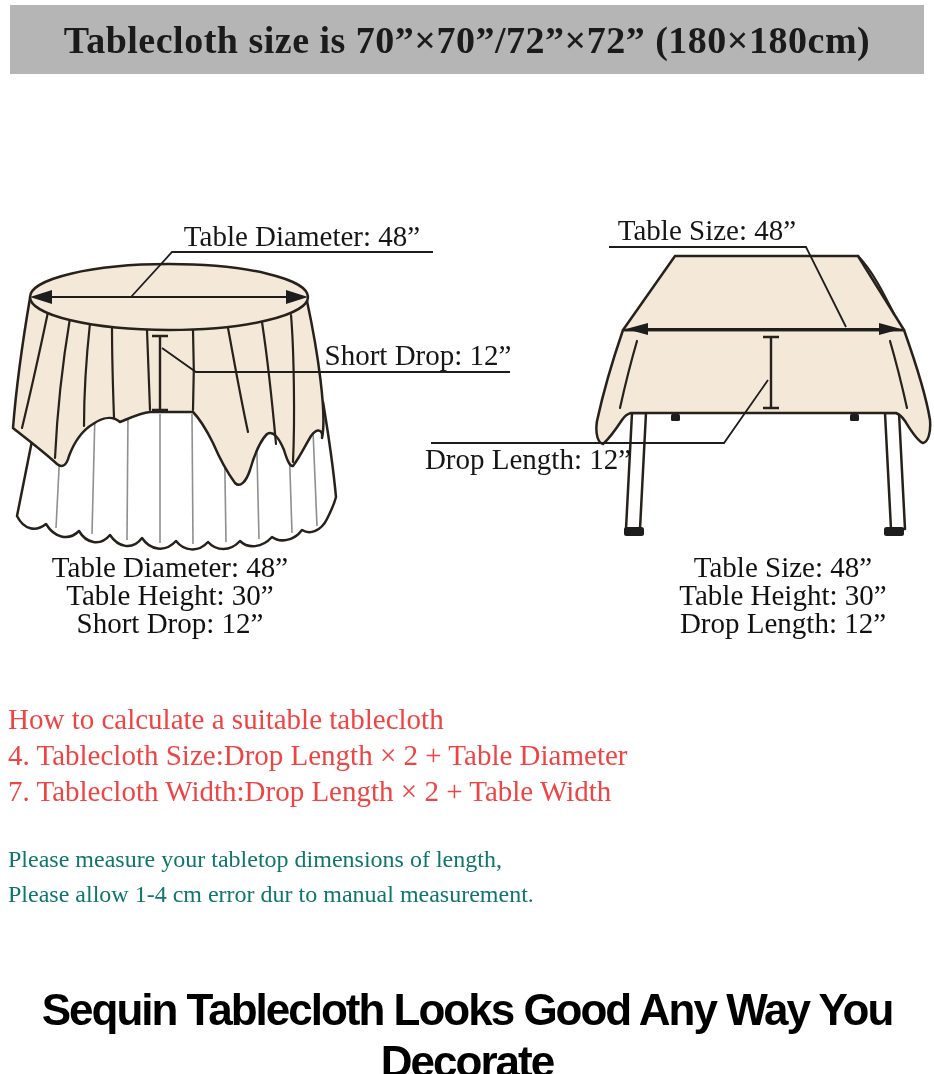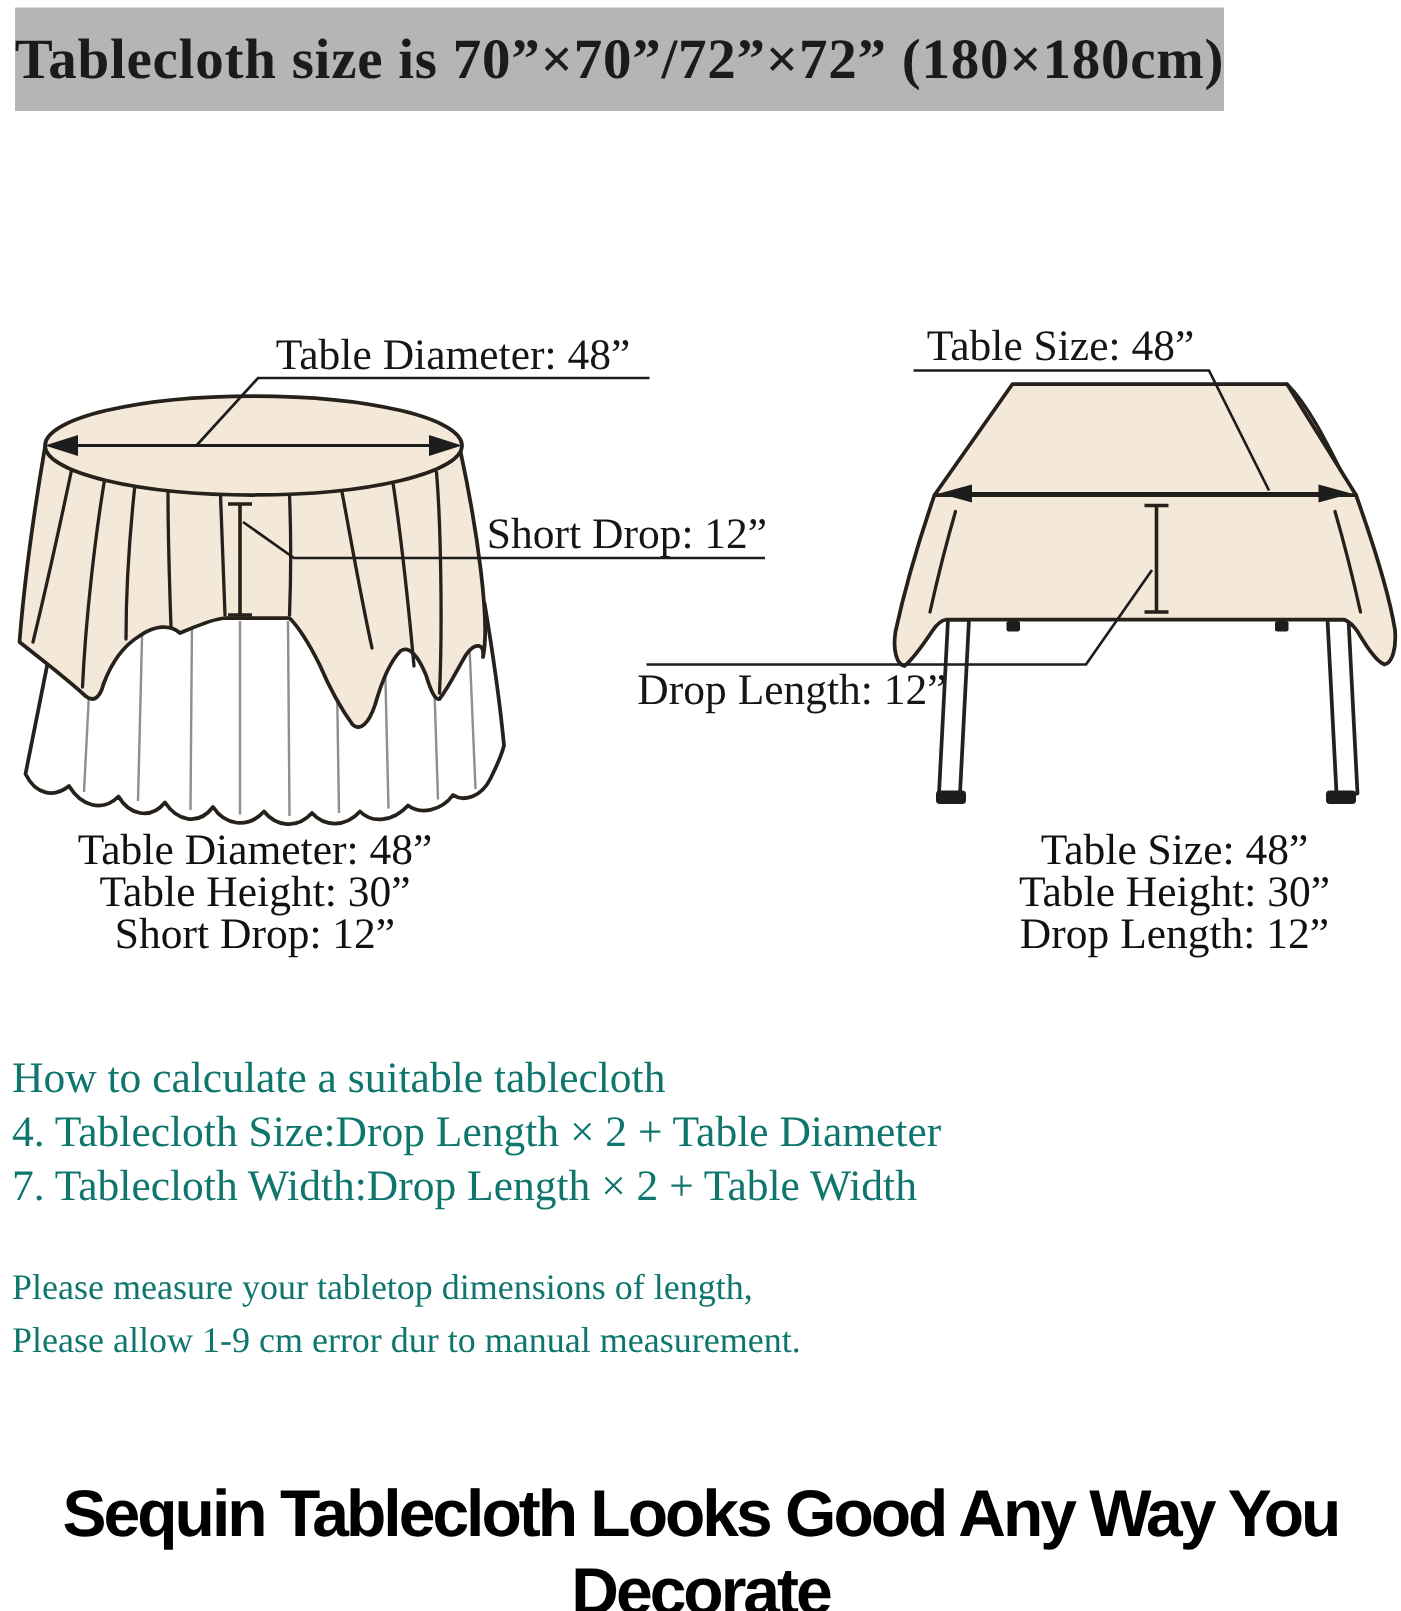--- a/index.html
+++ b/index.html
@@ -19,7 +19,7 @@
     overflow:hidden;
   }
   .banner{
-    position:absolute;left:10px;top:5px;width:806px;height:69px;
+    position:absolute;left:10px;top:5px;width:914px;height:69px;
     background:var(--banner-bg);
     display:flex;align-items:center;justify-content:center;
     font-weight:bold;font-size:38px;letter-spacing:.5px;

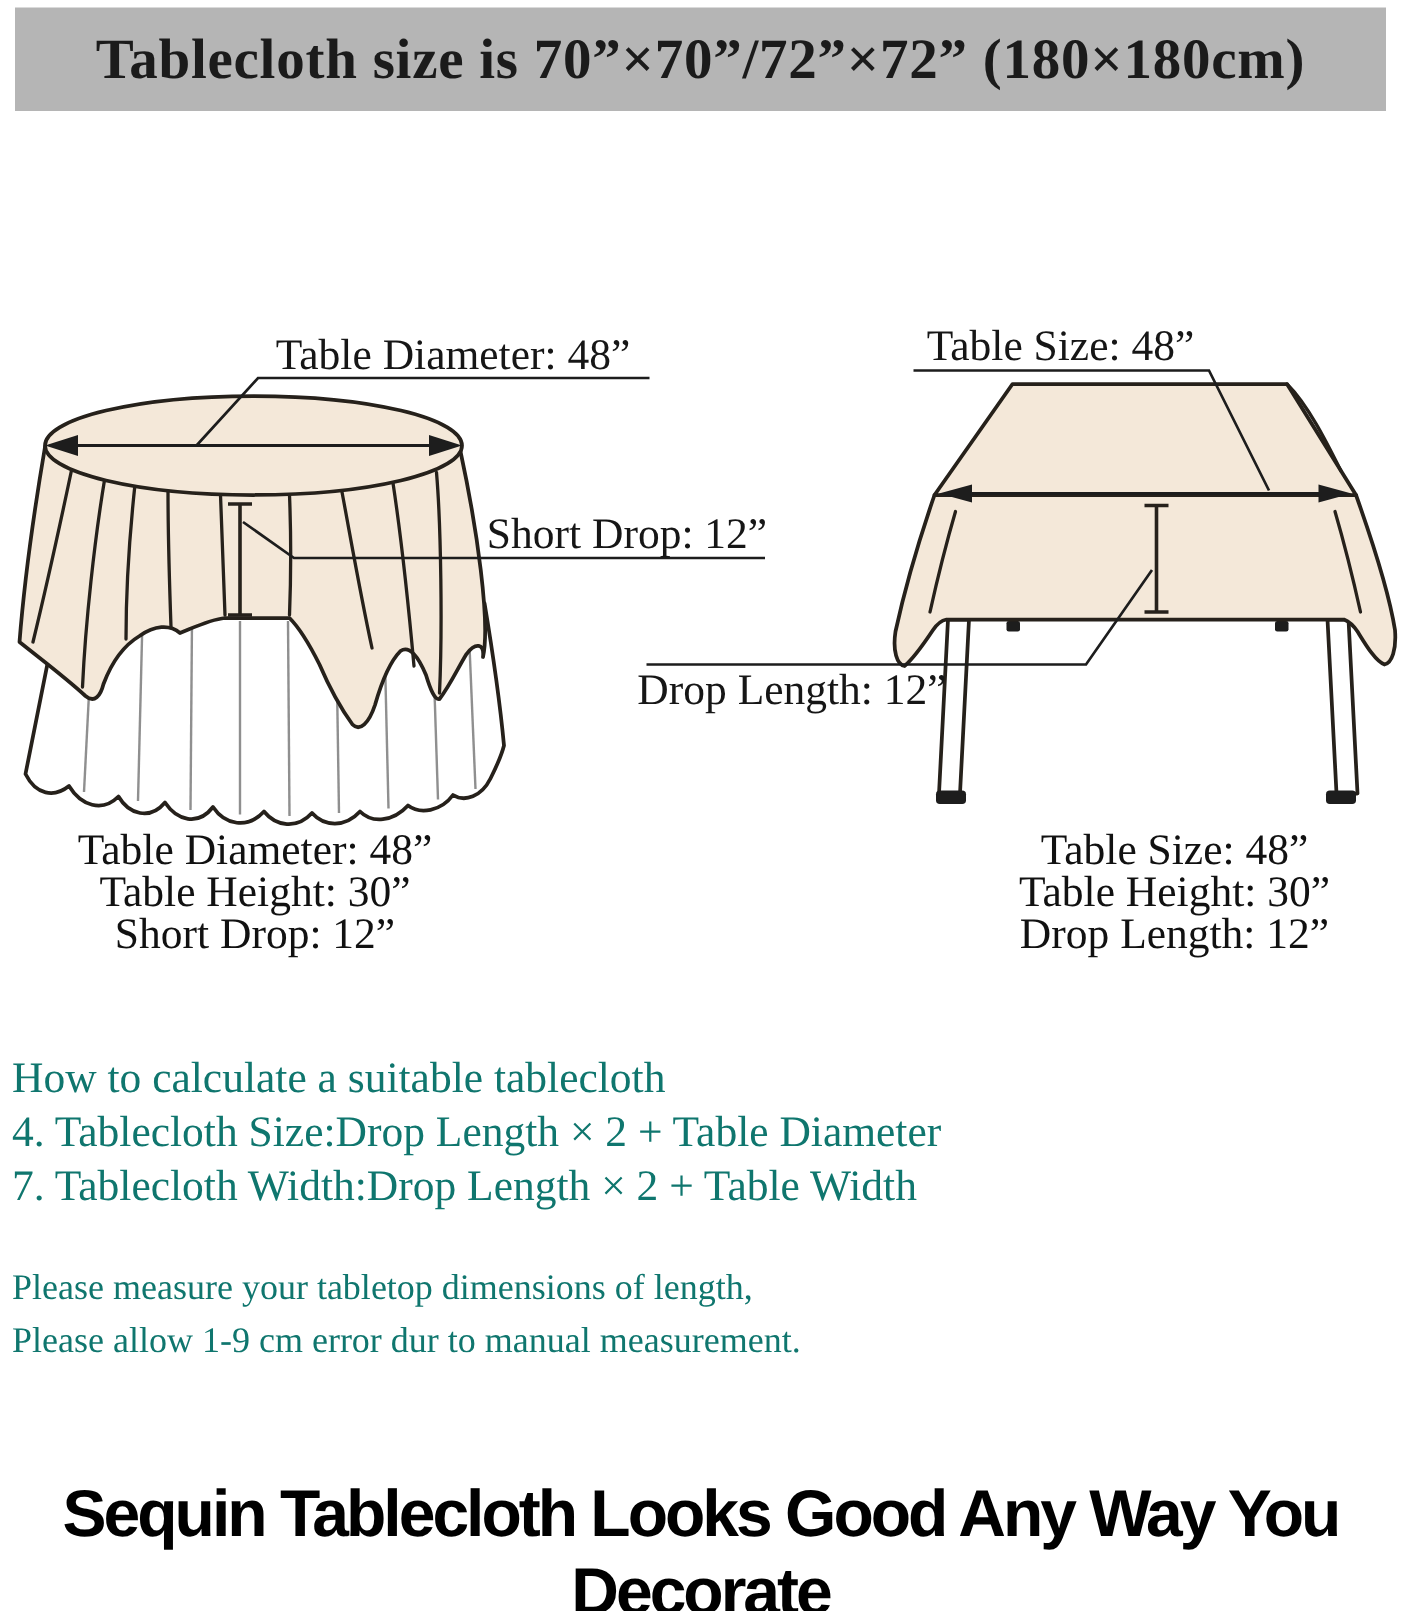--- a/index.html
+++ b/index.html
@@ -38,7 +38,7 @@
   .caption.rect{left:613px;}
   .calc{
     position:absolute;left:8px;top:701px;
-    font-size:29px;line-height:36px;color:#0f766e;white-space:nowrap;
+    font-size:29px;line-height:36px;color:#ef4444;white-space:nowrap;
   }
   .notes{
     position:absolute;left:8px;top:842px;

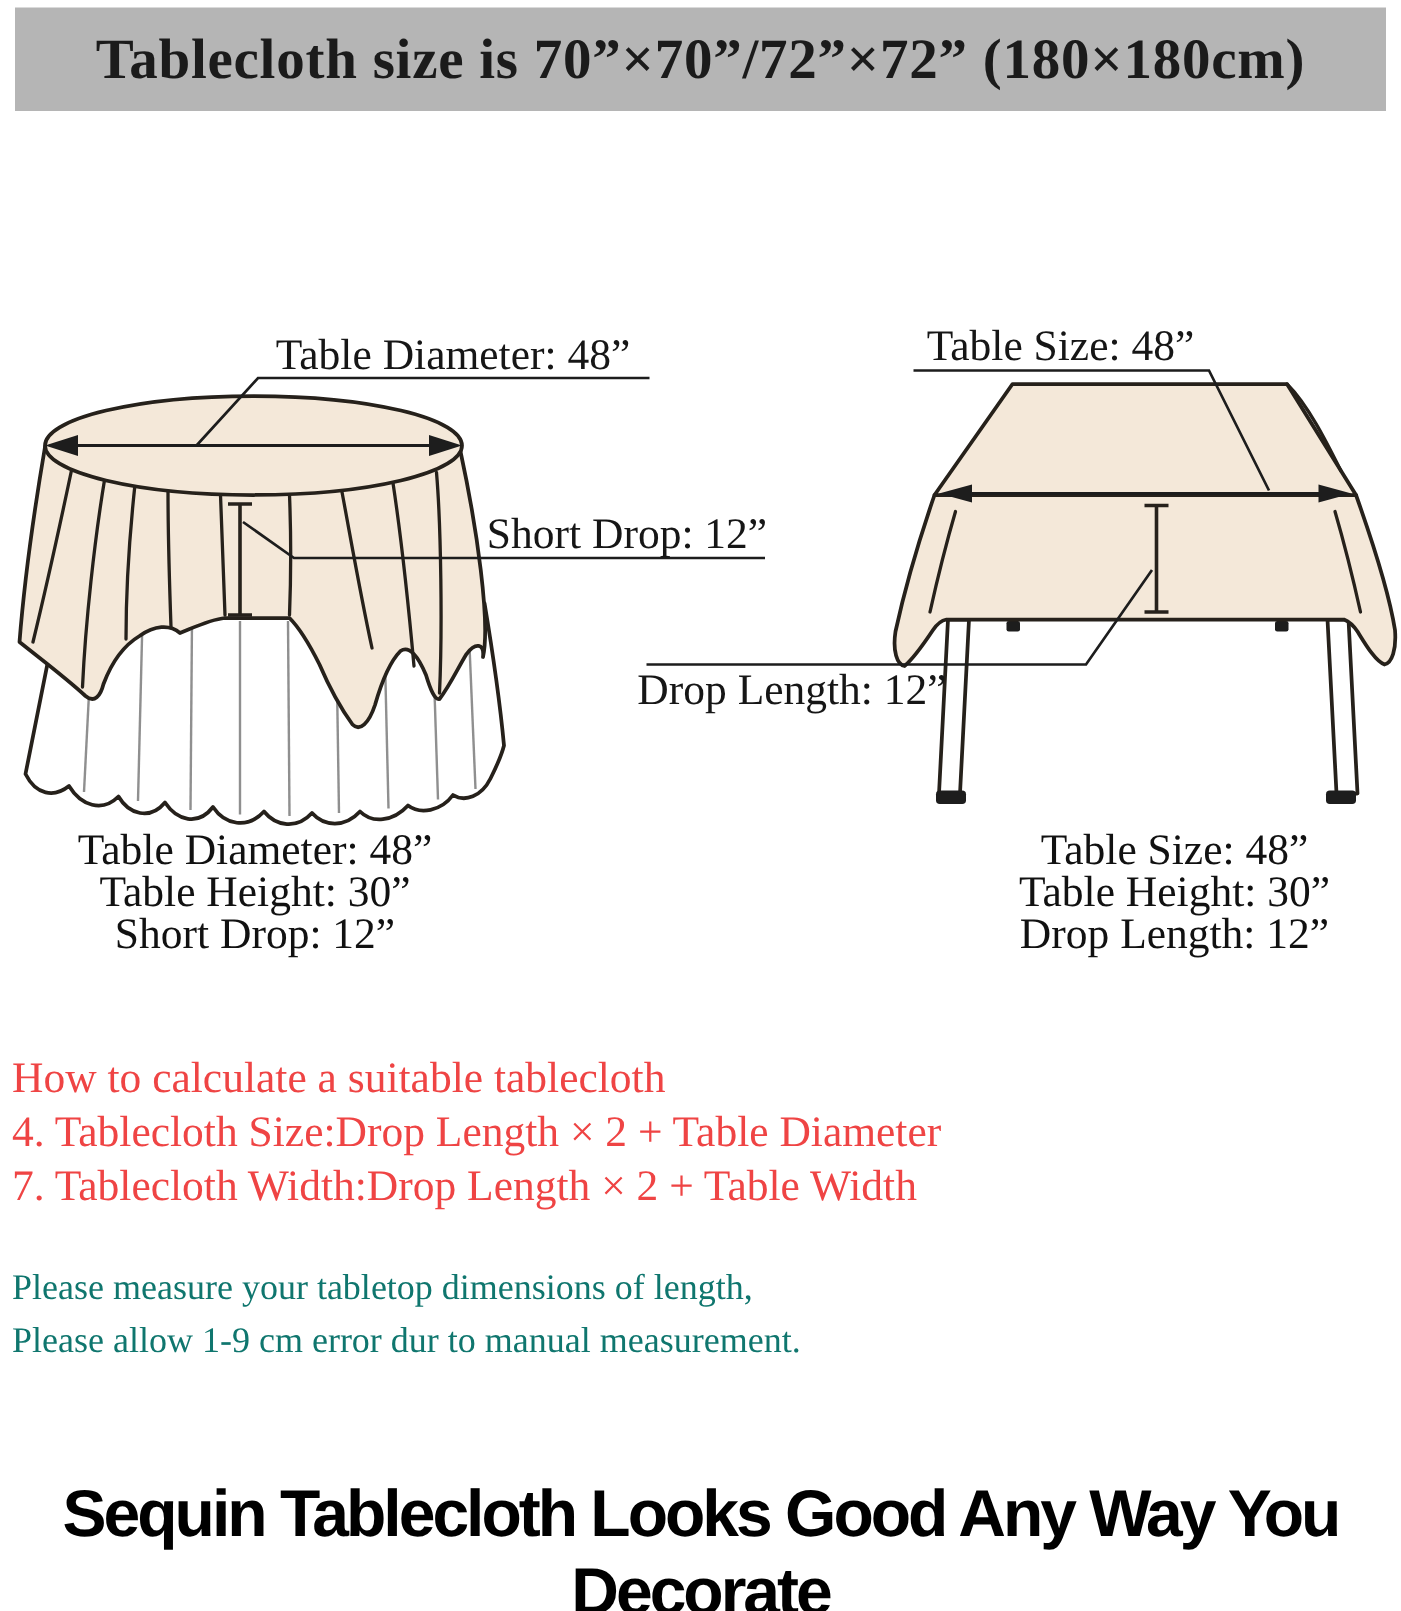--- a/index.html
+++ b/index.html
@@ -191,7 +191,7 @@
 
 <div class="notes">
   <div>Please measure your tabletop dimensions of length,</div>
-  <div>Please allow 1-9 cm error dur to manual measurement.</div>
+  <div>Please allow 1-4 cm error dur to manual measurement.</div>
 </div>
 
 <div class="footer">Sequin Tablecloth Looks Good Any Way You Decorate</div>

